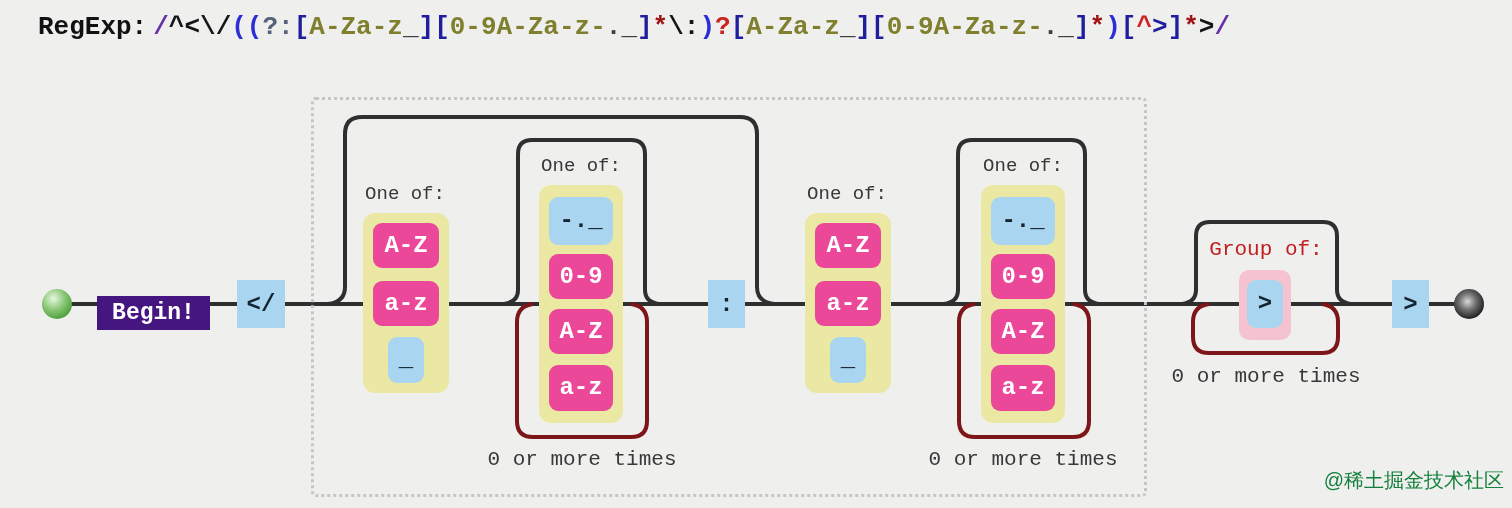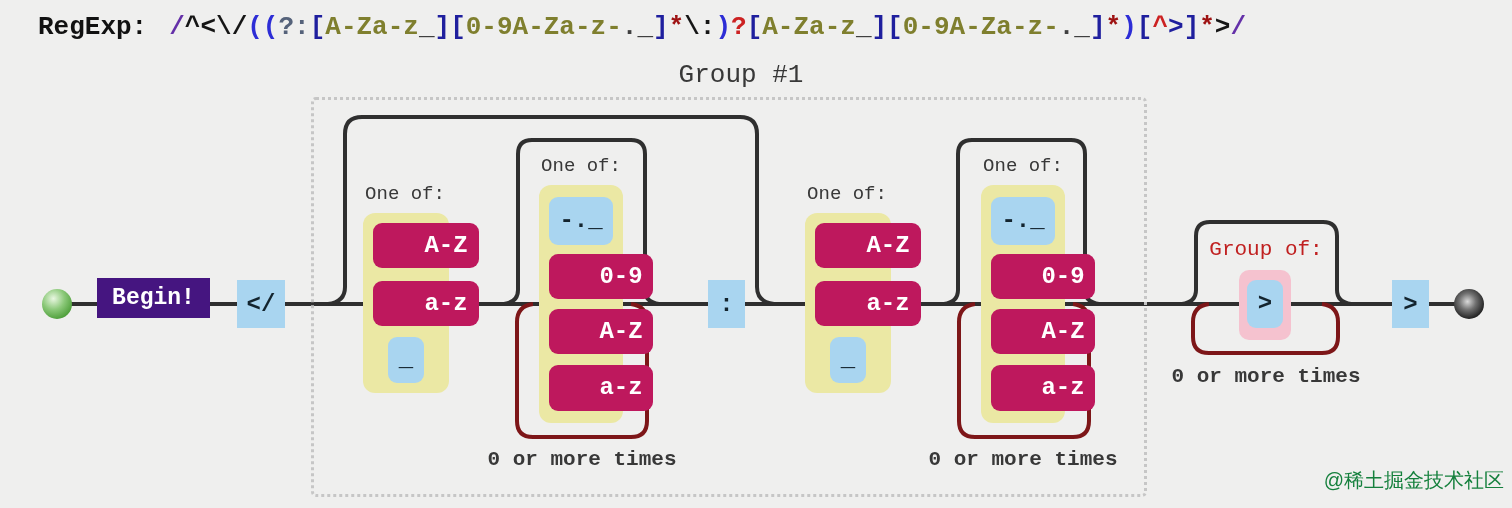--- a/index.html
+++ b/index.html
@@ -9,7 +9,7 @@
   }
   
   .regex-header{position:absolute;left:38px;top:12px;font-size:26px;font-weight:bold;white-space:nowrap;}
-  .regex-label{color:#111;margin-right:22px;}
+  .regex-label{color:#111;margin-right:6px;}
   .tk{letter-spacing:0;}
   .c-black{color:#151515}
   .c-purple{color:#6430a8}

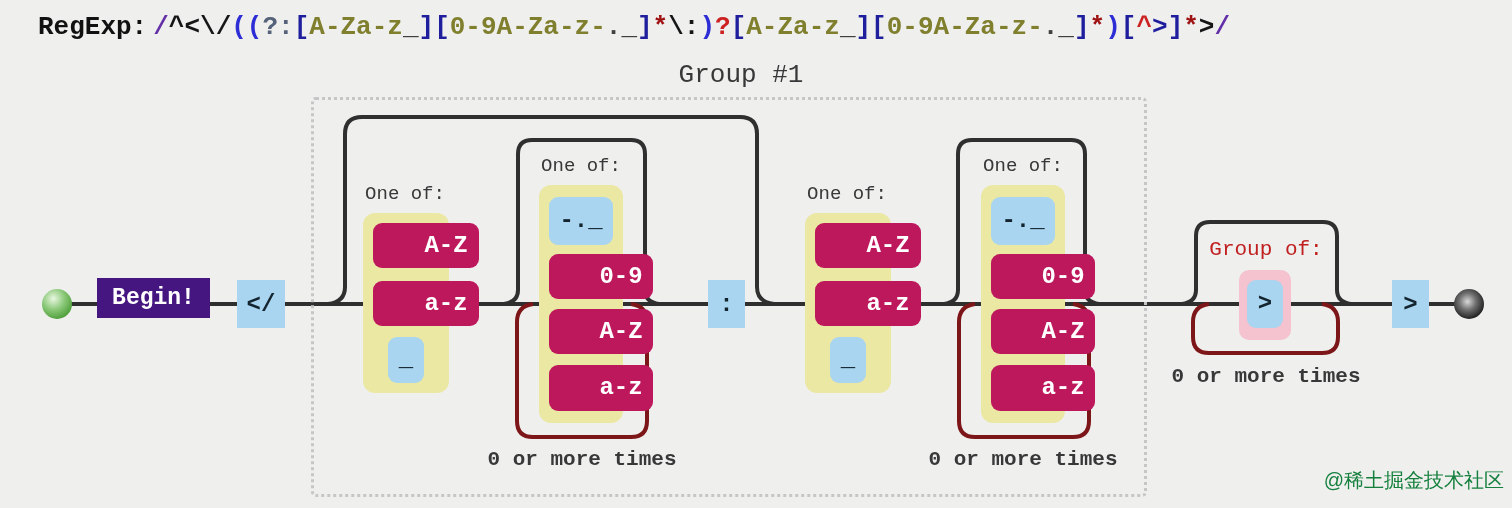--- a/index.html
+++ b/index.html
@@ -67,7 +67,6 @@
   </svg>
 
   <div class="dashed-box" style="left:311px;top:97px;width:830px;height:394px"></div>
-  <div class="t group-title" style="left:626px;top:60px;width:230px">Group #1</div>
 
   <div class="node start" style="left:42px;top:289px;width:30px;height:30px"></div>
   <div class="beginbox" style="left:97px;top:278px;width:113px;height:40px">Begin!</div>

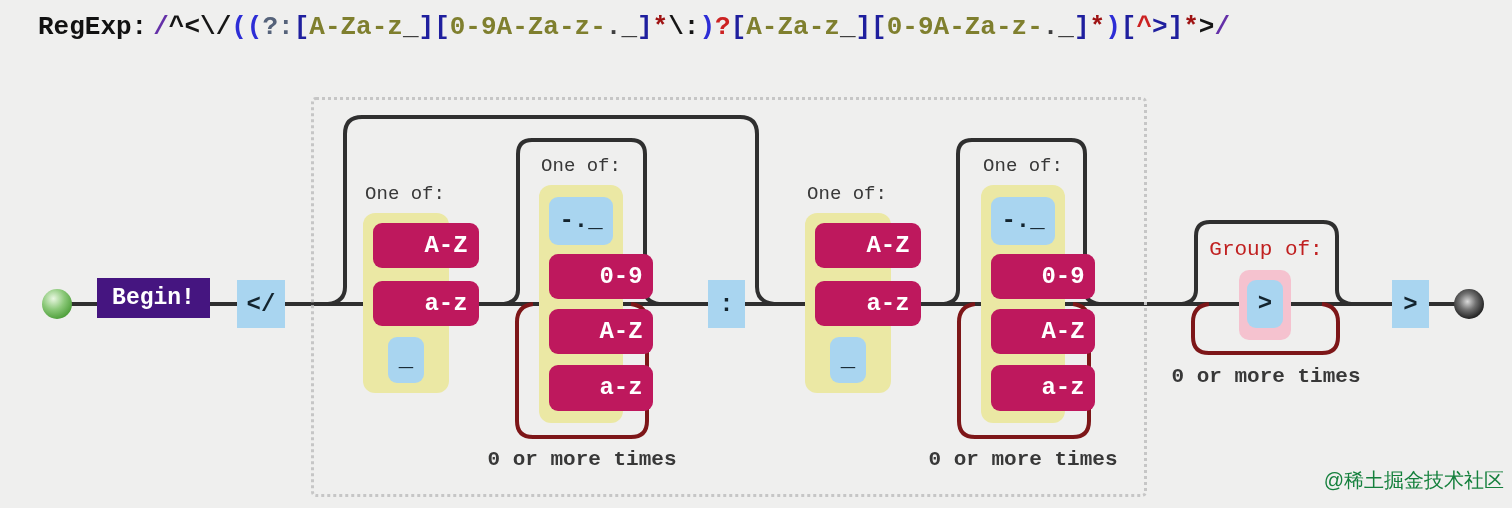--- a/index.html
+++ b/index.html
@@ -33,7 +33,7 @@
   .pinkclass{position:absolute;border-radius:10px;background:#f5c2cf;}
   .cbox{position:absolute;border-radius:9px;display:flex;align-items:center;justify-content:center;
         font-size:24px;font-weight:bold;line-height:1;}
-  .teal{background:#be185d;color:#ffffff;padding-left:40px;}
+  .teal{background:#ec4899;color:#ffffff;}
   .bluebox{background:#a9d5f0;color:#13242e;}
   .litbox{position:absolute;display:flex;align-items:center;justify-content:center;
         background:#a9d5f0;color:#13242e;font-size:24px;font-weight:bold;}

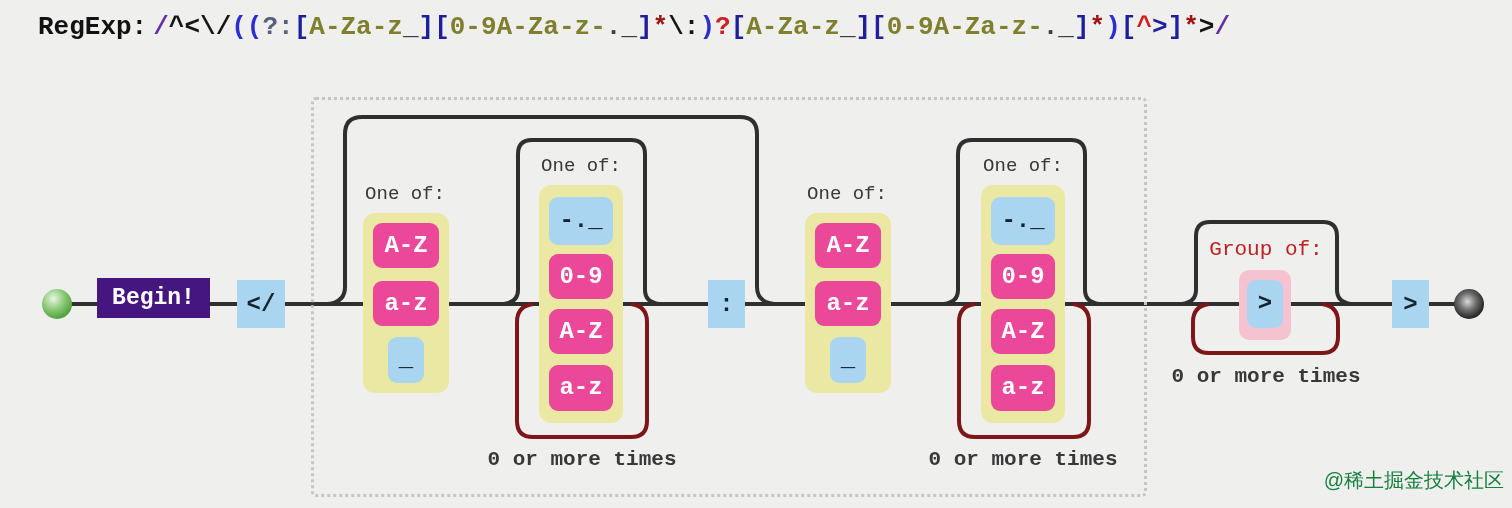--- a/index.html
+++ b/index.html
@@ -69,7 +69,7 @@
   <div class="dashed-box" style="left:311px;top:97px;width:830px;height:394px"></div>
 
   <div class="node start" style="left:42px;top:289px;width:30px;height:30px"></div>
-  <div class="beginbox" style="left:97px;top:278px;width:113px;height:40px">Begin!</div>
+  <div class="beginbox" style="left:97px;top:296px;width:113px;height:34px">Begin!</div>
 
   <div class="litbox" style="left:237px;top:280px;width:48px;height:48px">&lt;/</div>
 

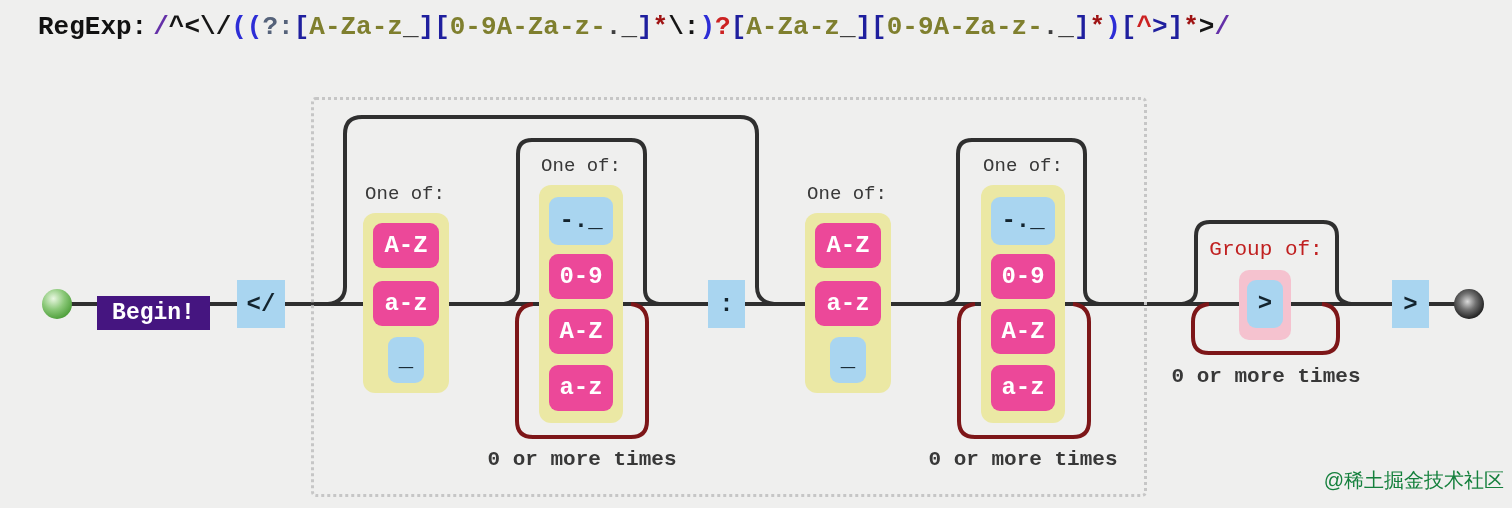--- a/index.html
+++ b/index.html
@@ -27,7 +27,7 @@
   .group-title{font-size:26px;}
   .oneof{font-size:19px;}
   .noneof{font-size:21px;color:#c02020;}
-  .repeat-label{font-size:21px;font-weight:bold;}
+  .repeat-label{font-size:21px;}
   
   .charclass{position:absolute;border-radius:12px;background:#ebe8a4;}
   .pinkclass{position:absolute;border-radius:10px;background:#f5c2cf;}

